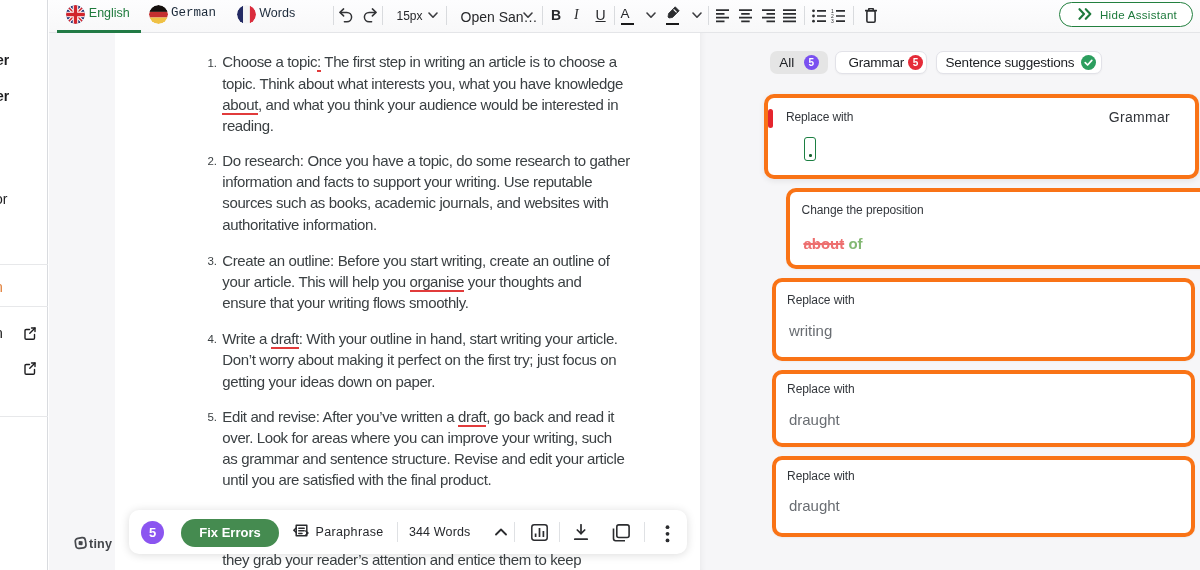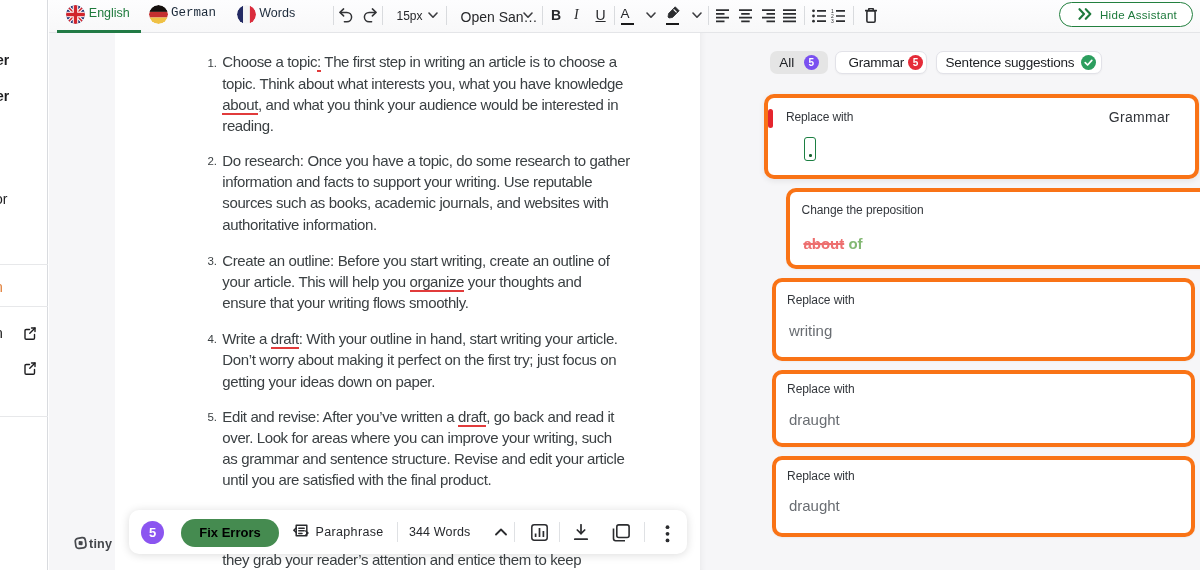--- a/index.html
+++ b/index.html
@@ -74,7 +74,7 @@
     <div class="li" style="top:216.6px;">
       <span class="num">3.</span>
       Create an outline: Before you start writing, create an outline of<br>
-      your article. This will help you <span class="rul">organize</span> your thoughts and<br>
+      your article. This will help you <span class="rul">organise</span> your thoughts and<br>
       ensure that your writing flows smoothly.
     </div>
     <div class="li" style="top:295px;">

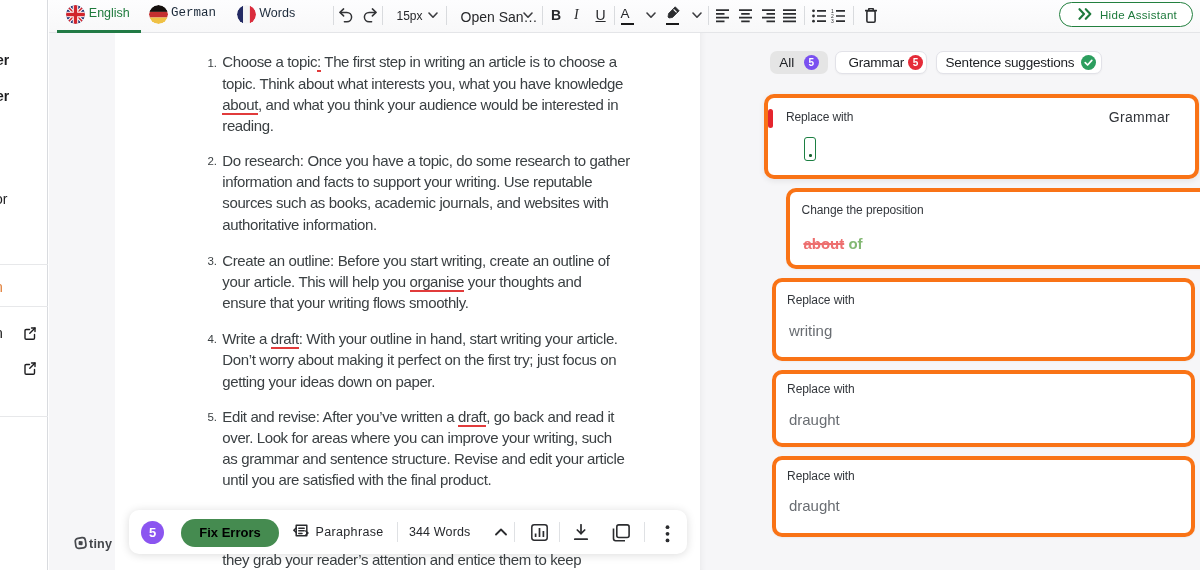--- a/index.html
+++ b/index.html
@@ -111,7 +111,7 @@
 
   <div class="abs" id="bbar">
     <div class="abs" style="left:12.3px; top:10.6px; width:23.4px; height:23.4px; border-radius:50%; background:#8b55f0; color:#fff; font-size:13px; font-weight:bold; display:flex; align-items:center; justify-content:center;">5</div>
-    <div class="abs" style="left:52.3px; top:8.4px; width:98px; height:27.9px; border-radius:14px; background:#458b50; color:#000000; font-size:13px; font-weight:bold; display:flex; align-items:center; justify-content:center;">Fix Errors</div>
+    <div class="abs" style="left:52.3px; top:8.4px; width:98px; height:27.9px; border-radius:14px; background:#458b50; color:#ffffff; font-size:13px; font-weight:bold; display:flex; align-items:center; justify-content:center;">Fix Errors</div>
     <div class="abs" style="left:163px; top:13px;">
       <svg width="17" height="17" viewBox="0 0 17 17" fill="none" stroke="#2b2c2f" stroke-width="1.5" stroke-linejoin="round" stroke-linecap="round">
         <path d="M4.2 2.2 H14.8 V12.8 H4.2 Z"></path>

